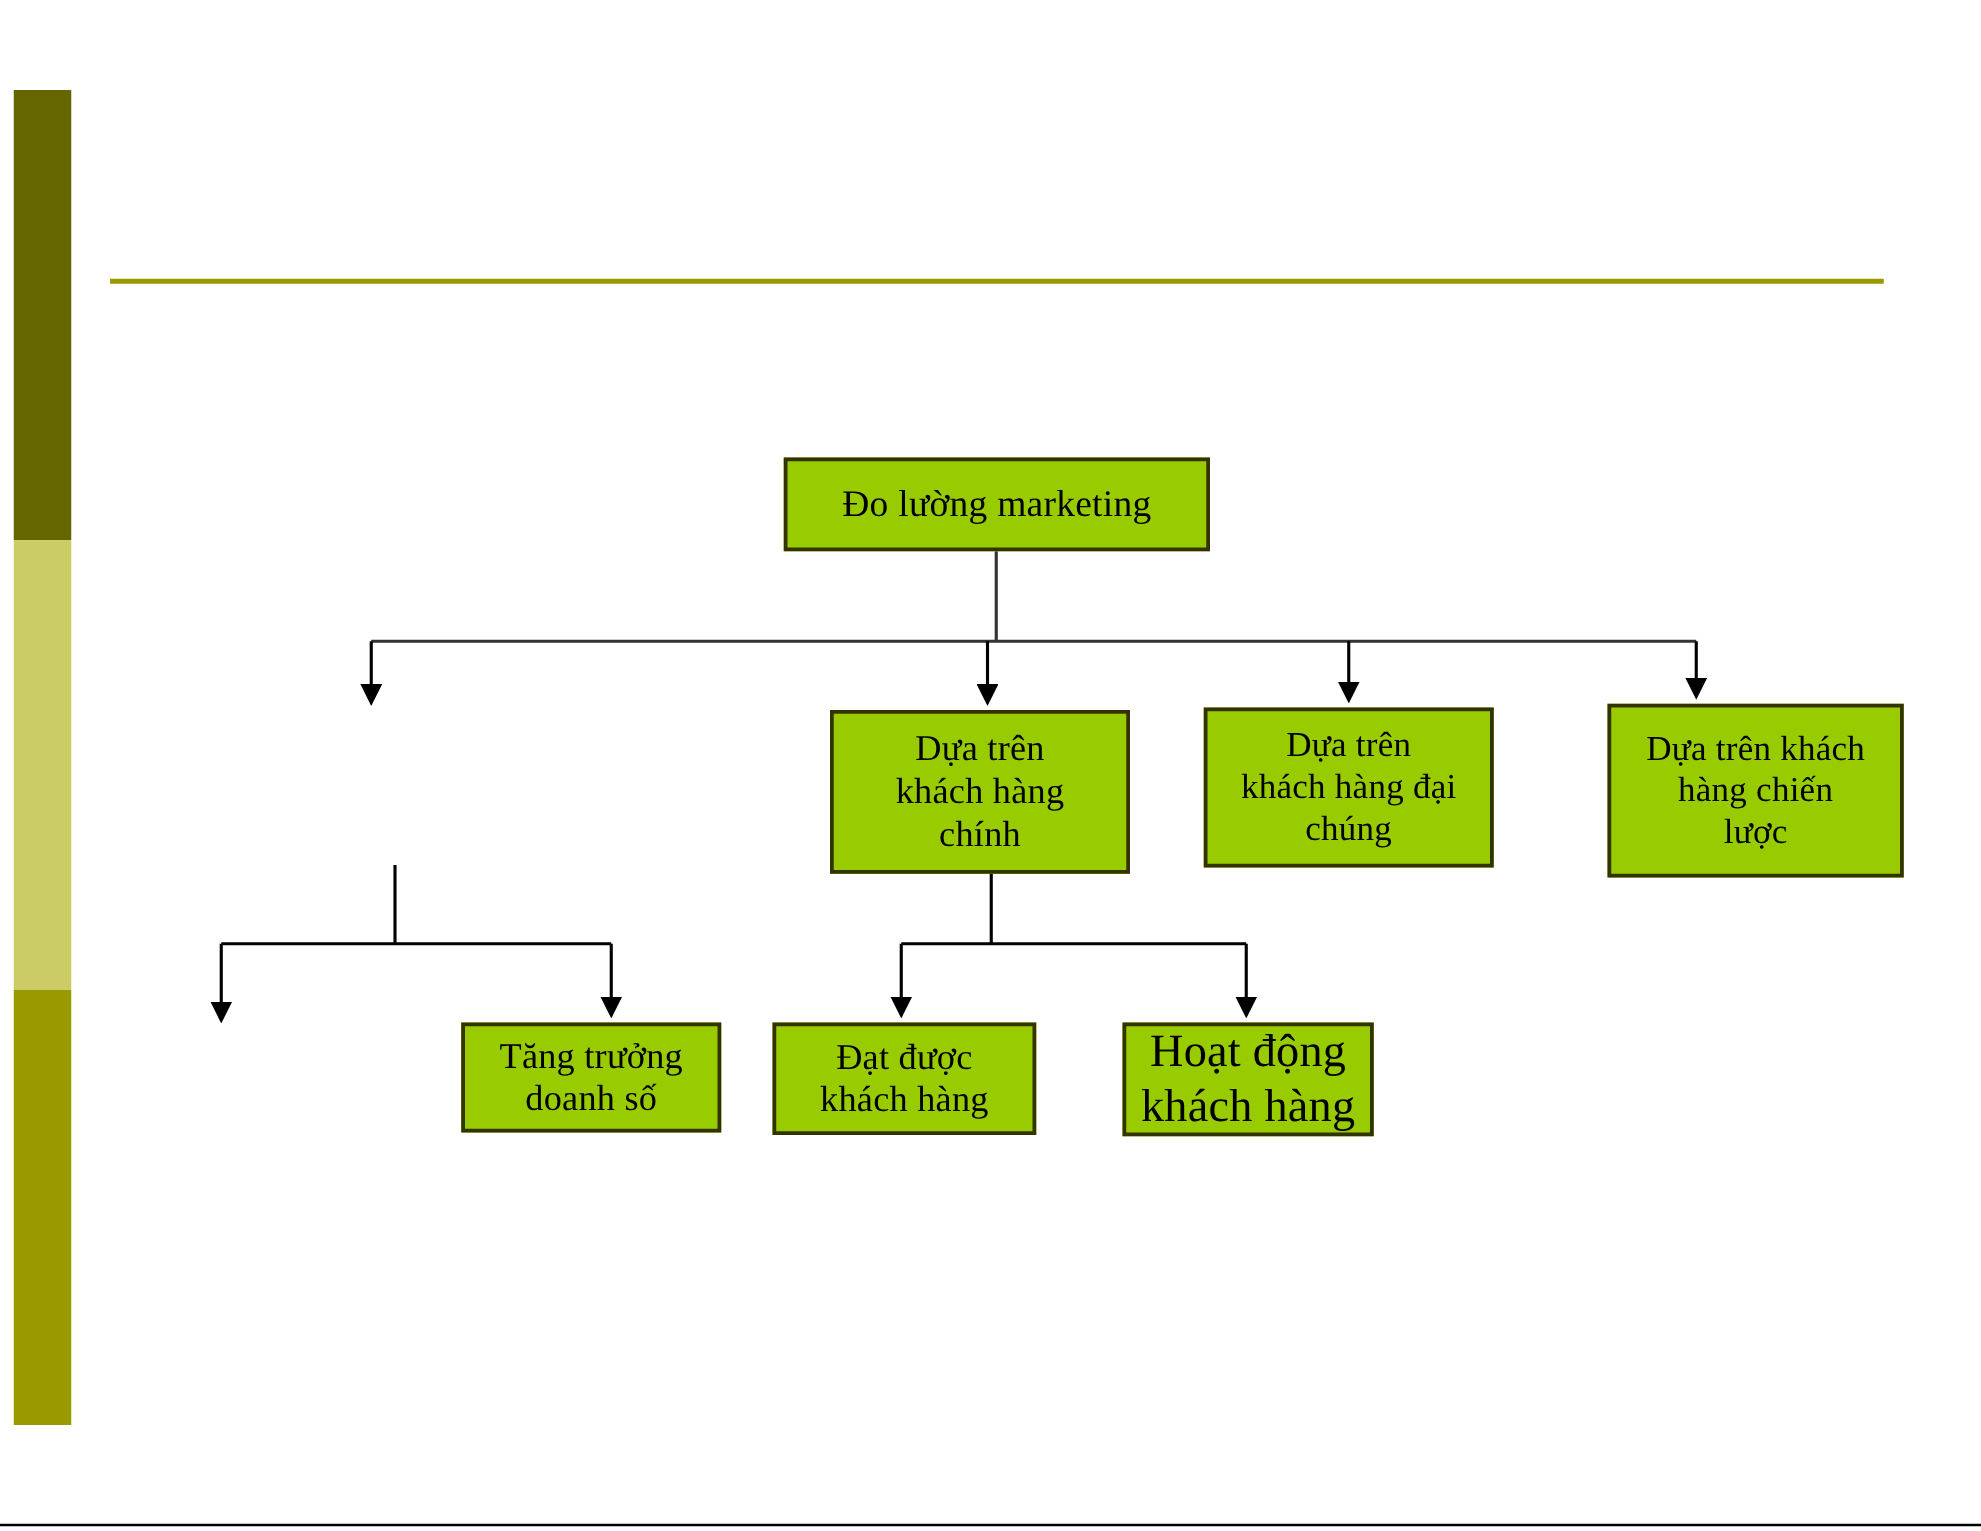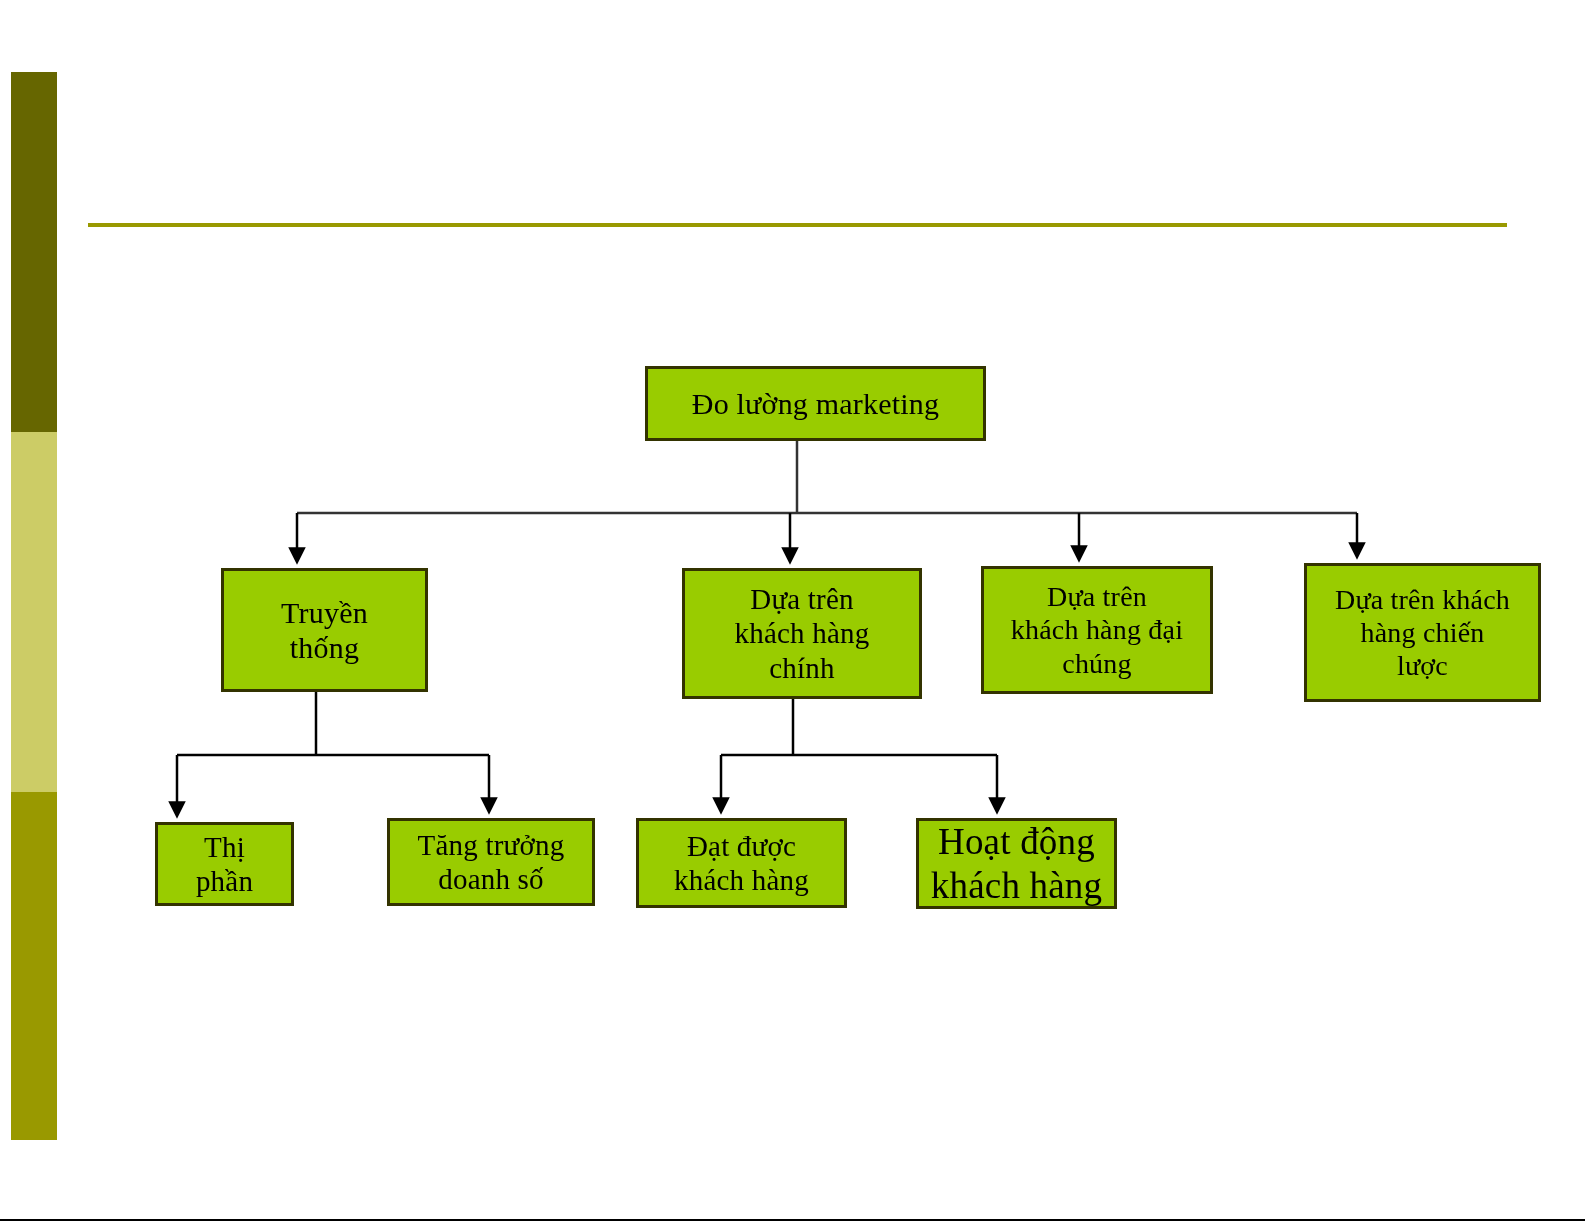--- a/index.html
+++ b/index.html
@@ -79,7 +79,6 @@
     line-height: 1.18;
     white-space: pre-line;
     letter-spacing: 0.2px;
-    margin-left: 18px;
   }
 
   .node-root {

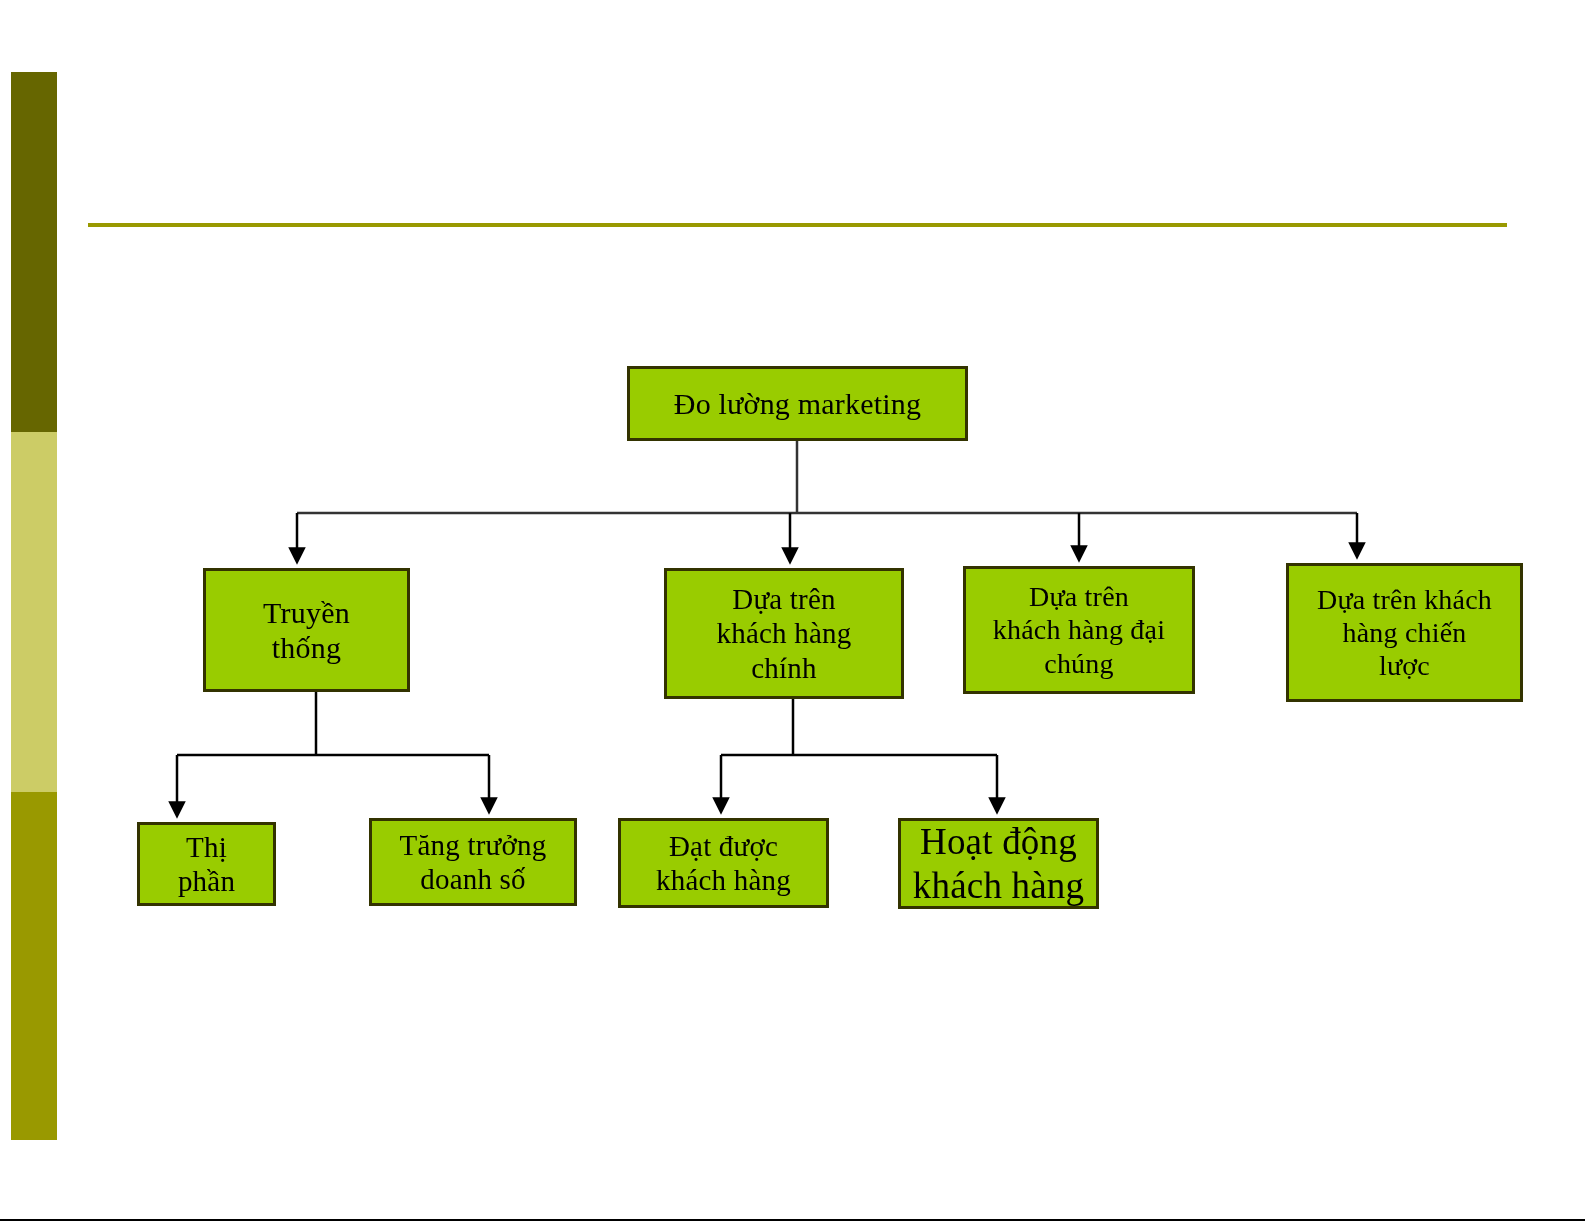--- a/index.html
+++ b/index.html
@@ -151,8 +151,6 @@
 
     <div class="node node-root">Đo lường marketing</div>
 
-    <div class="node node-l1-a">Truyền
-thống</div>
     <div class="node node-l1-b">Dựa trên
 khách hàng
 chính</div>

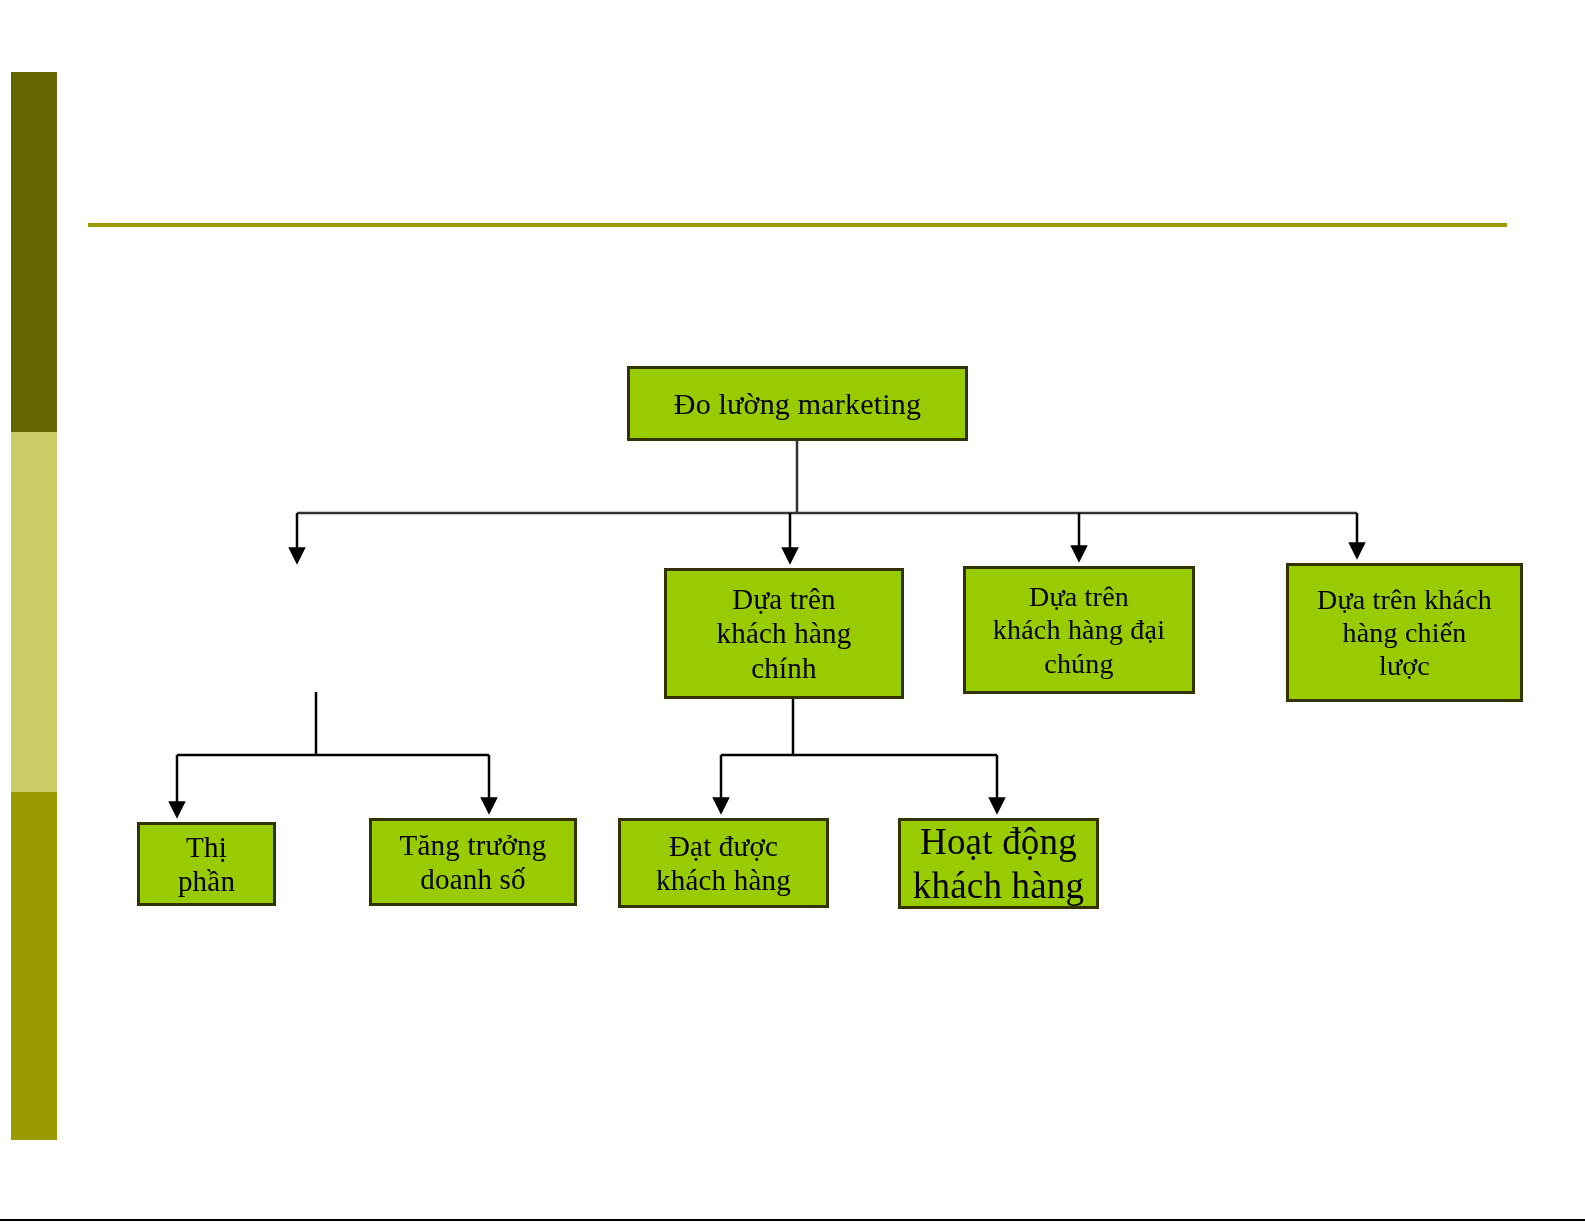--- a/index.html
+++ b/index.html
@@ -161,8 +161,6 @@
 hàng chiến
 lược</div>
 
-    <div class="node node-l2-a">Thị
-phần</div>
     <div class="node node-l2-b">Tăng trưởng
 doanh số</div>
     <div class="node node-l2-c">Đạt được

